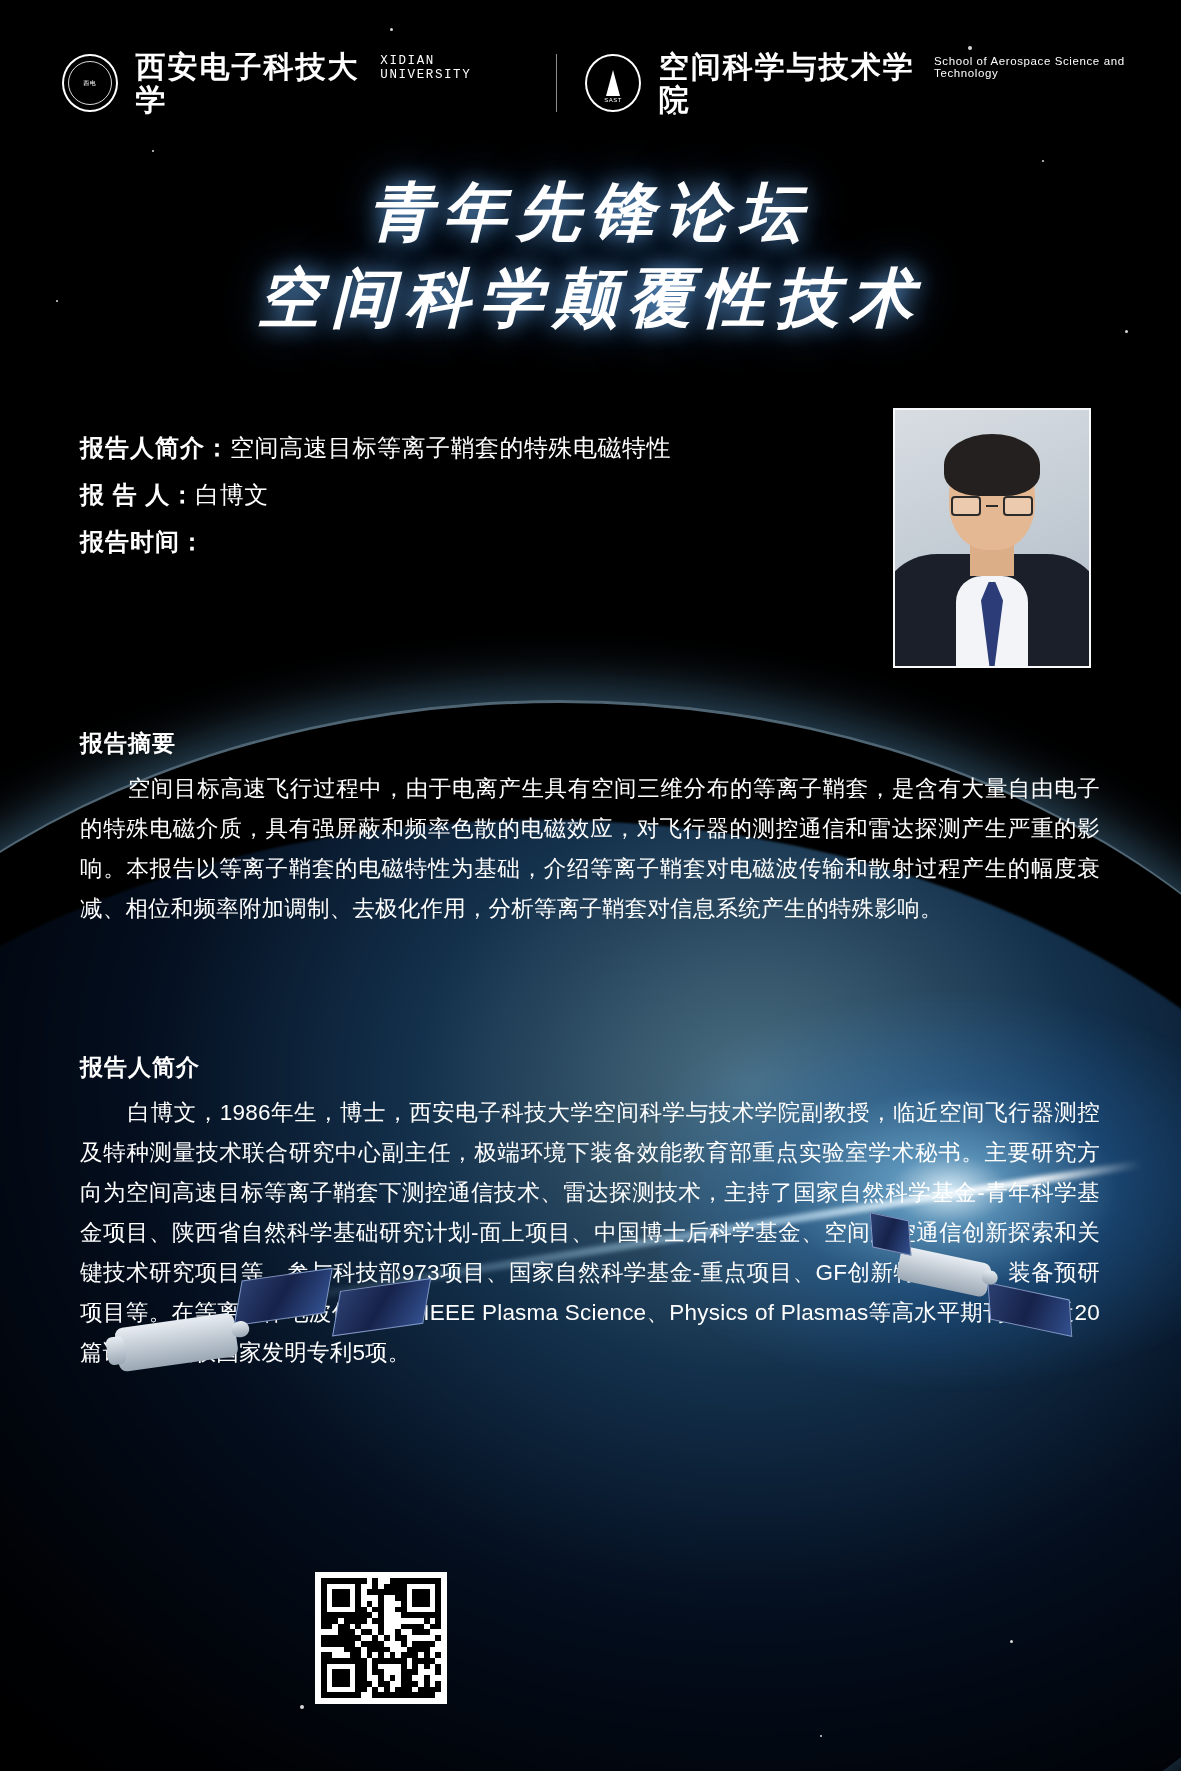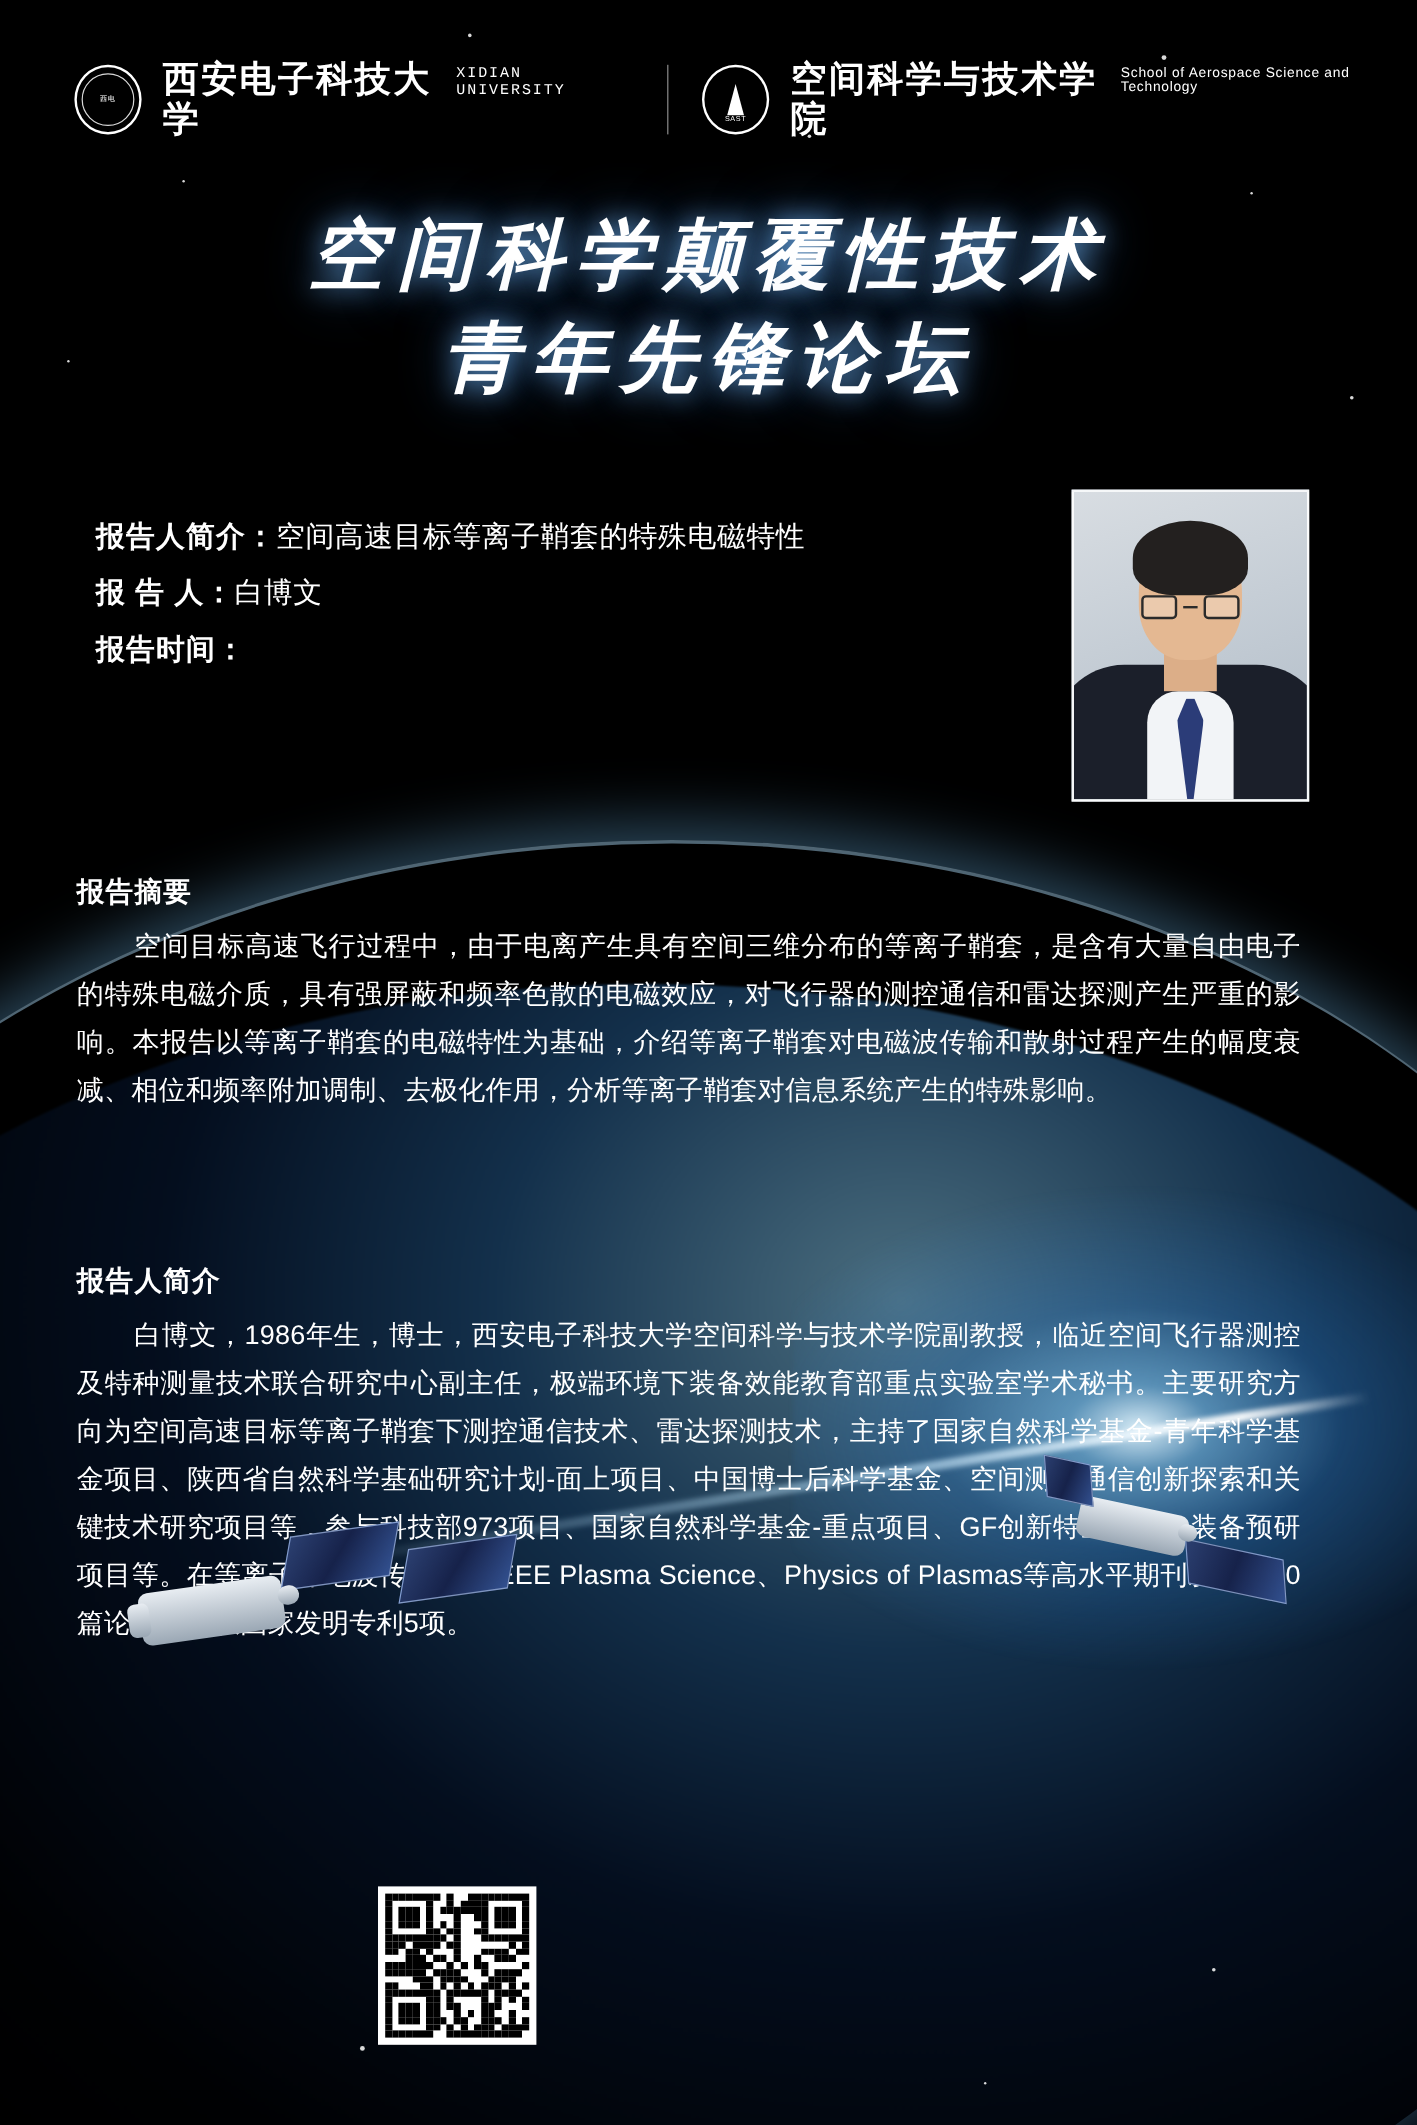--- a/index.html
+++ b/index.html
@@ -226,8 +226,8 @@
   </div>
 
   <div class="title-block">
+    <div class="title-line">青年先锋论坛</div>
     <div class="title-line">空间科学颠覆性技术</div>
-    <div class="title-line">青年先锋论坛</div>
   </div>
 
   <div class="info">

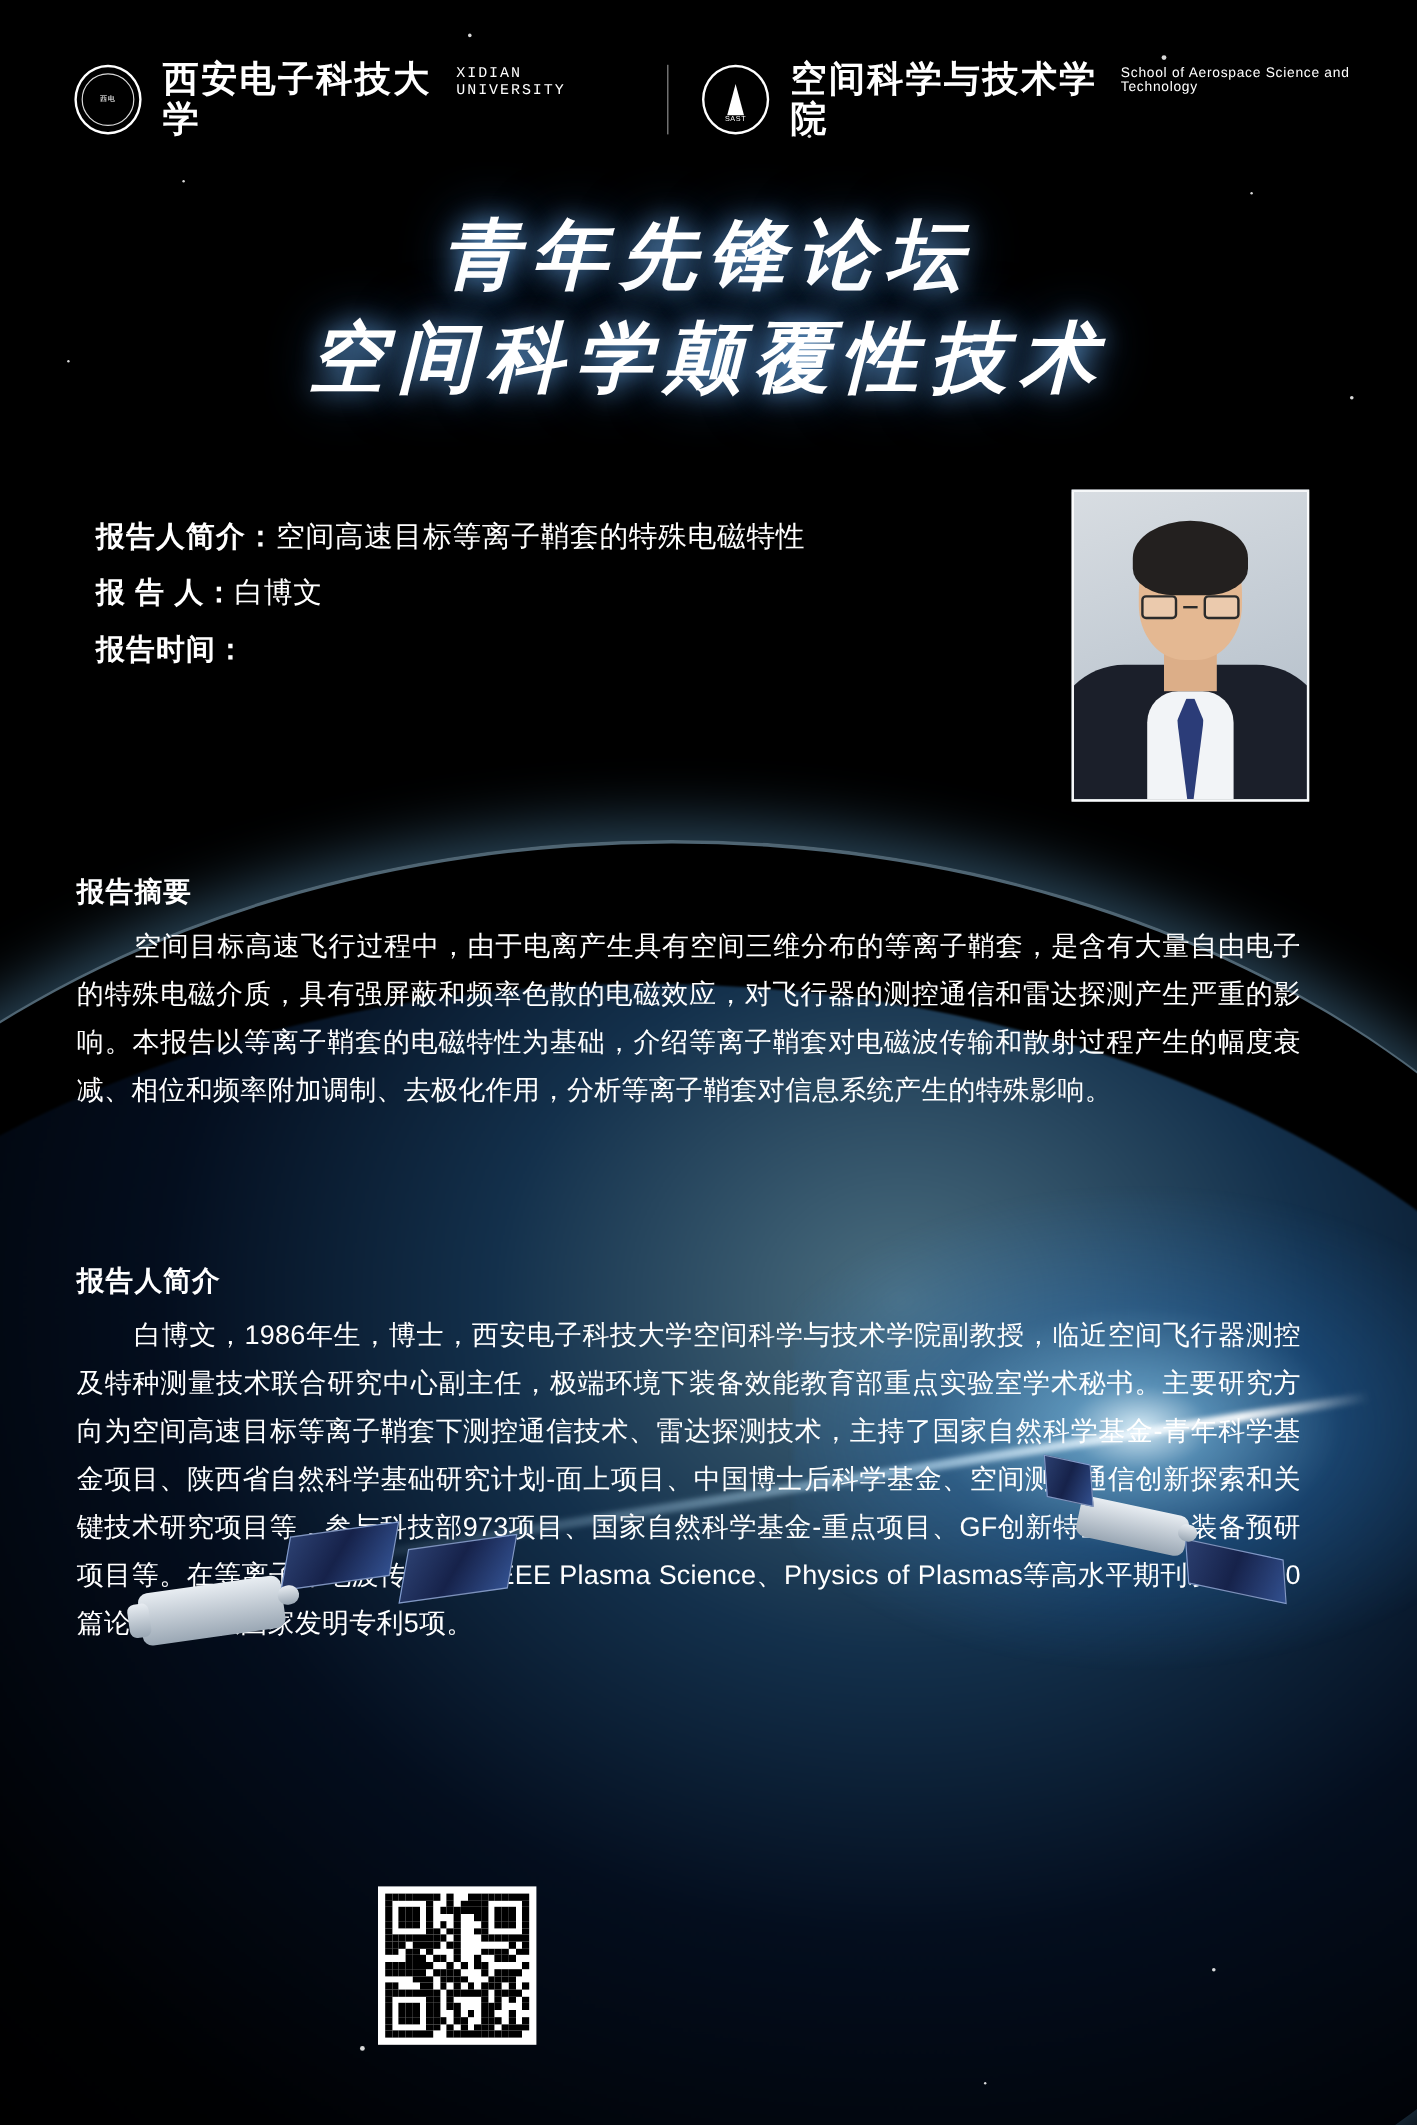--- a/index.html
+++ b/index.html
@@ -149,7 +149,7 @@
     width:22px; height:84px; background:#2b3c78; clip-path: polygon(35% 0,65% 0,100% 22%,62% 100%,38% 100%,0 22%); }
 
   
-  .section { position: absolute; left: 64px; width: 1020px; }
+  .section { position: absolute; left: 80px; width: 1020px; }
   .sec-head { font-size: 23px; font-weight: 700; letter-spacing: 1px; margin-bottom: 10px; }
   .sec-body {
     font-size: 22.5px; line-height: 1.78; text-align: justify;

